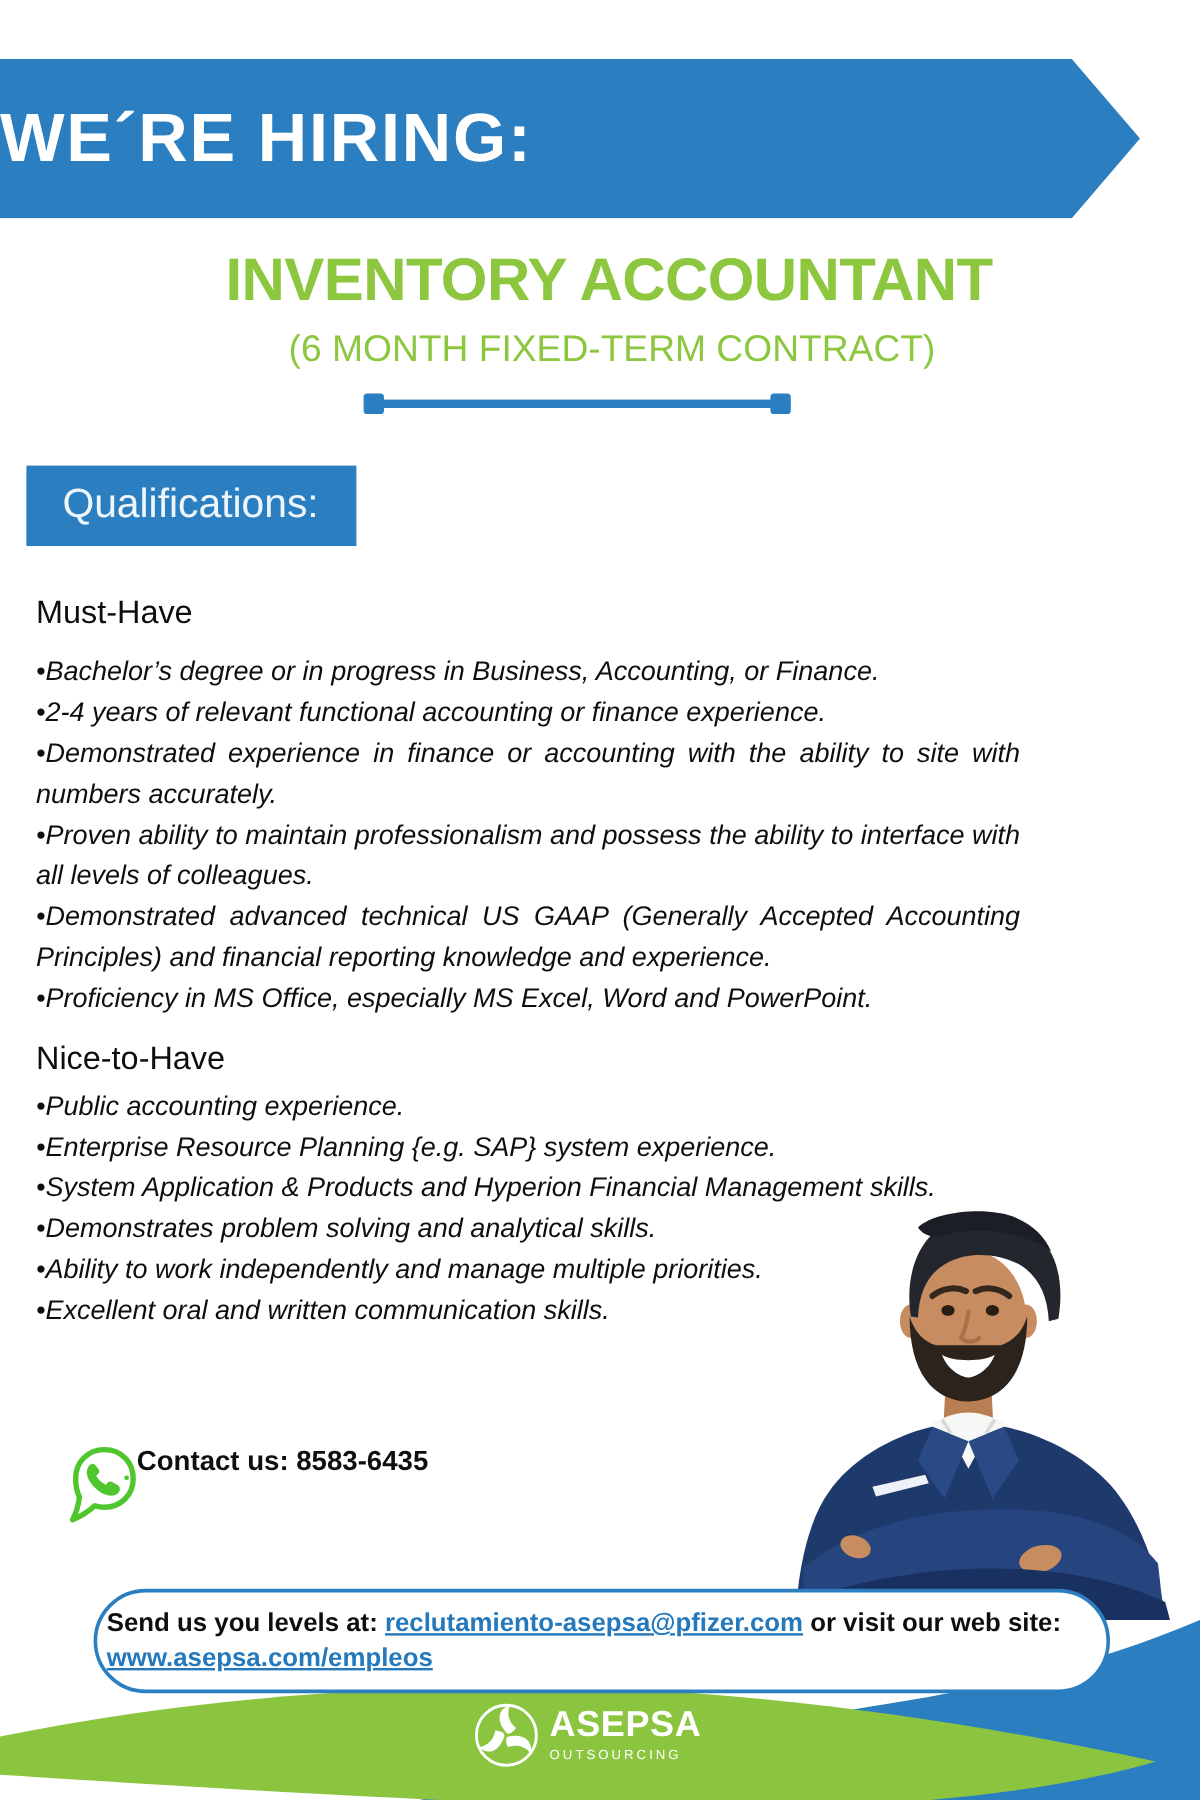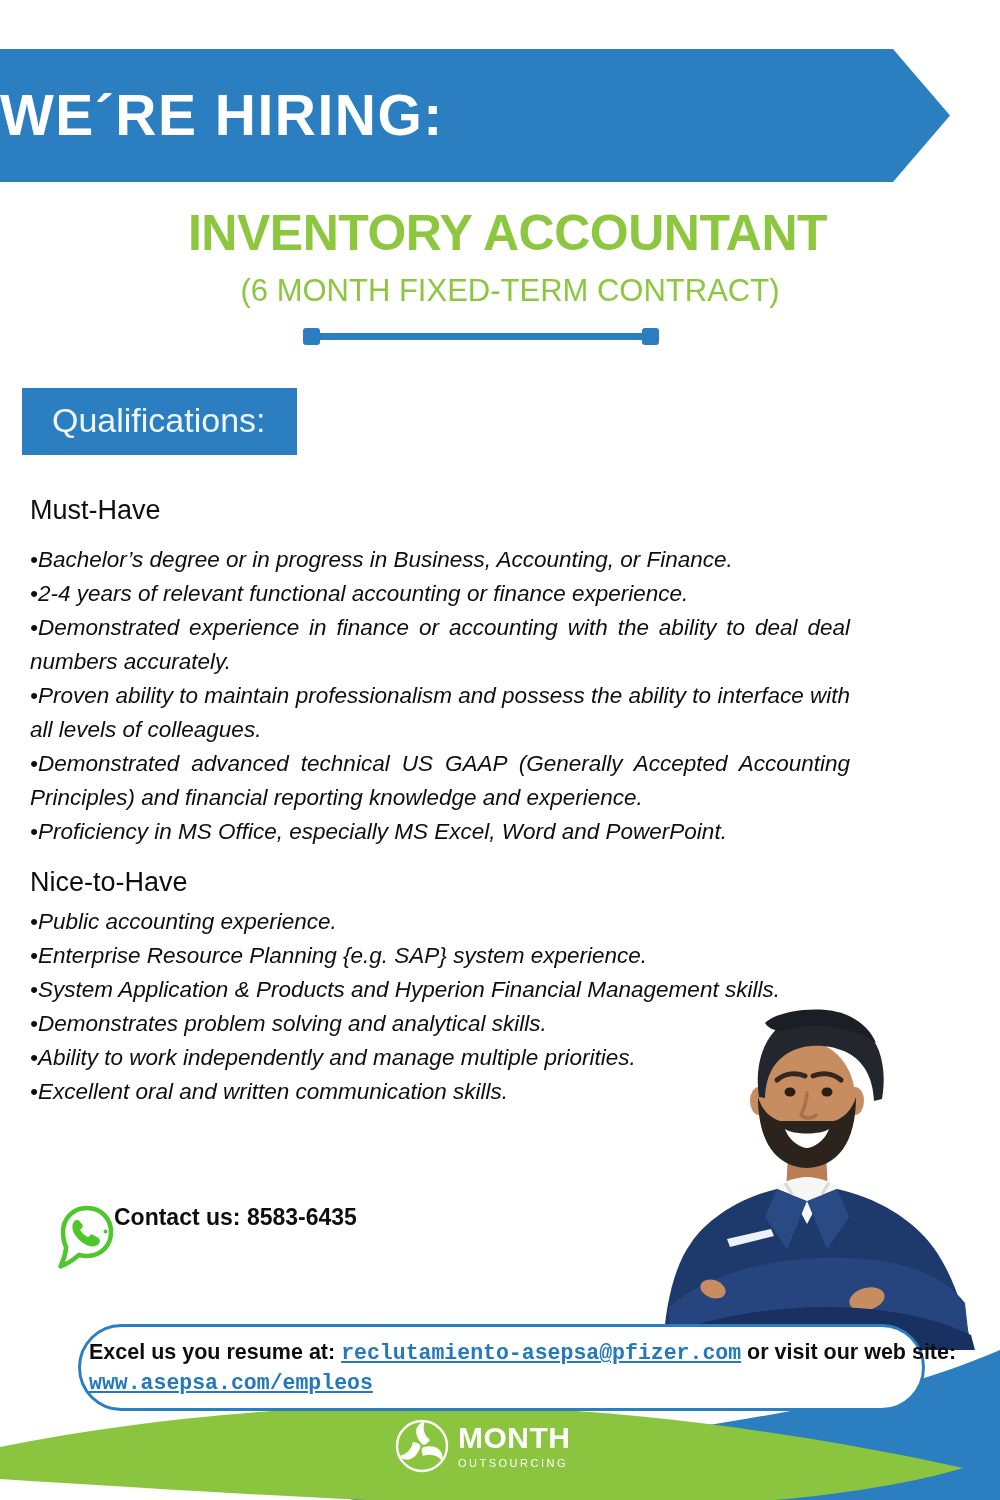--- a/index.html
+++ b/index.html
@@ -111,7 +111,7 @@
     <ul class="bullets">
         <li>•Bachelor’s degree or in progress in Business, Accounting, or Finance.</li>
         <li>•2-4 years of relevant functional accounting or finance experience.</li>
-        <li>•Demonstrated experience in finance or accounting with the ability to deal deal numbers accurately.</li>
+        <li>•Demonstrated experience in finance or accounting with the ability to site with numbers accurately.</li>
         <li>•Proven ability to maintain professionalism and possess the ability to interface with all levels of colleagues.</li>
         <li>•Demonstrated advanced technical US GAAP (Generally Accepted Accounting Principles) and financial reporting knowledge and experience.</li>
         <li>•Proficiency in MS Office, especially MS Excel, Word and PowerPoint.</li>

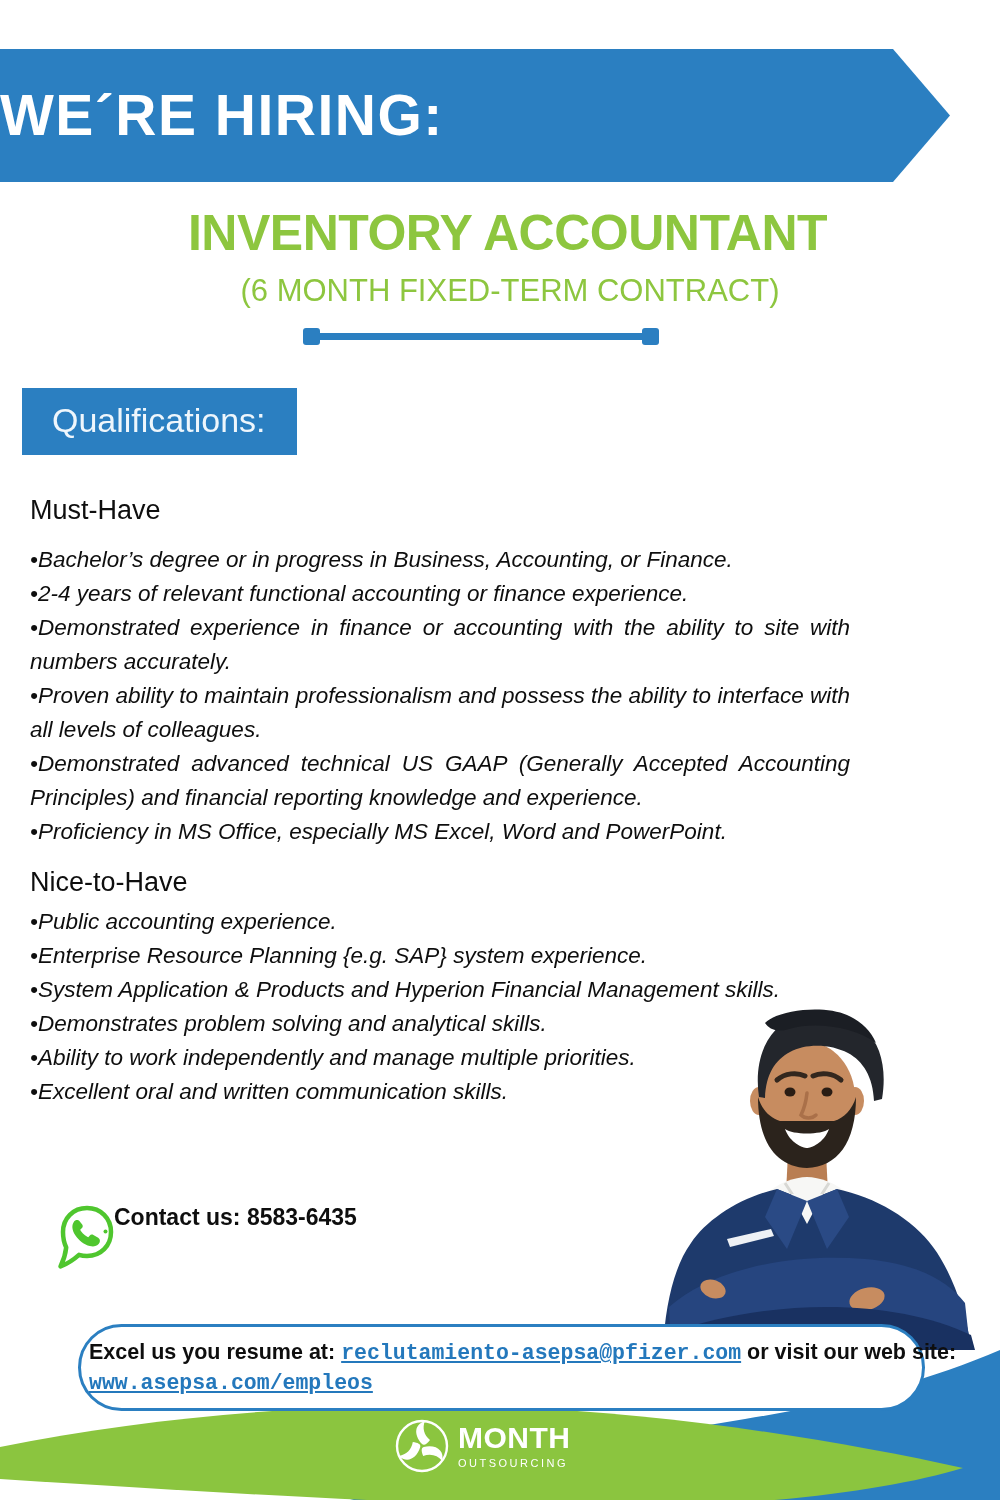--- a/index.html
+++ b/index.html
@@ -200,7 +200,7 @@
   </div>
 
   <div class="resume-box">
-    <p class="resume-line"><span>Excel us you resume at: </span><a class="resume-link">reclutamiento-asepsa@pfizer.com</a><span> or visit our web site:</span></p>
+    <p class="resume-line"><span>Send us you levels at: </span><a class="resume-link">reclutamiento-asepsa@pfizer.com</a><span> or visit our web site:</span></p>
     <p class="resume-line second"><a class="resume-link">www.asepsa.com/empleos</a></p>
   </div>
 

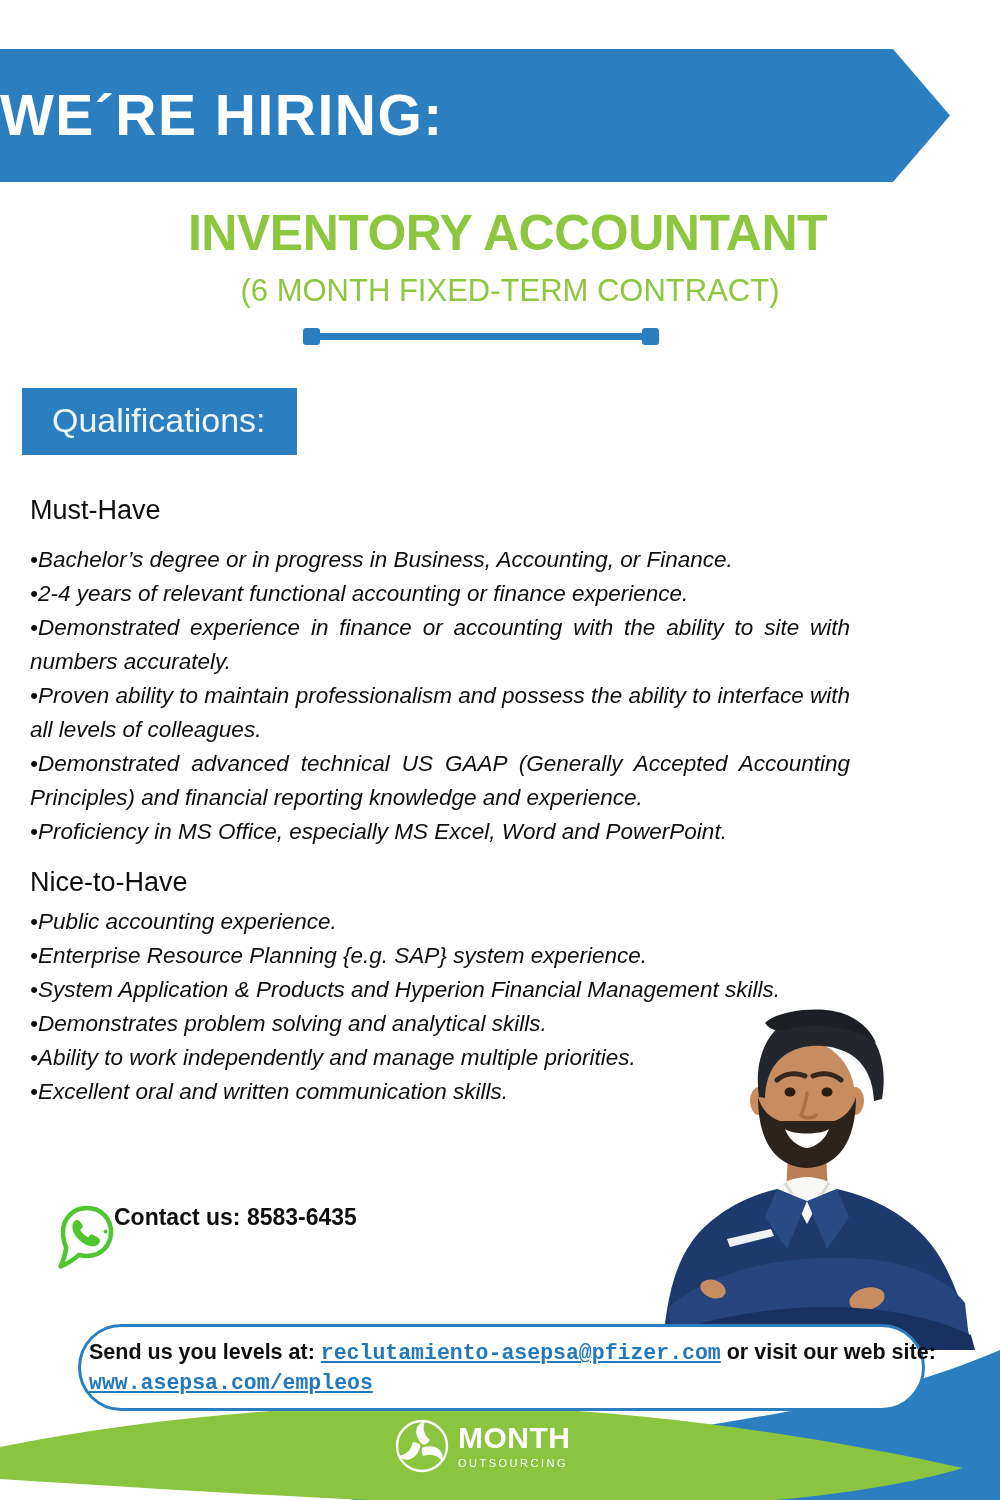--- a/index.html
+++ b/index.html
@@ -82,7 +82,7 @@
   }
   .resume-line{font-size:21.5px;line-height:29px;font-weight:bold;white-space:nowrap;color:var(--text_black);}
   .resume-line.second{white-space:normal;}
-  .resume-link{color:var(--link_blue);text-decoration:underline;cursor:pointer;font-family:Liberation Mono, monospace;}
+  .resume-link{color:var(--link_blue);text-decoration:underline;cursor:pointer;}
 </style>
 </head>
 <body>

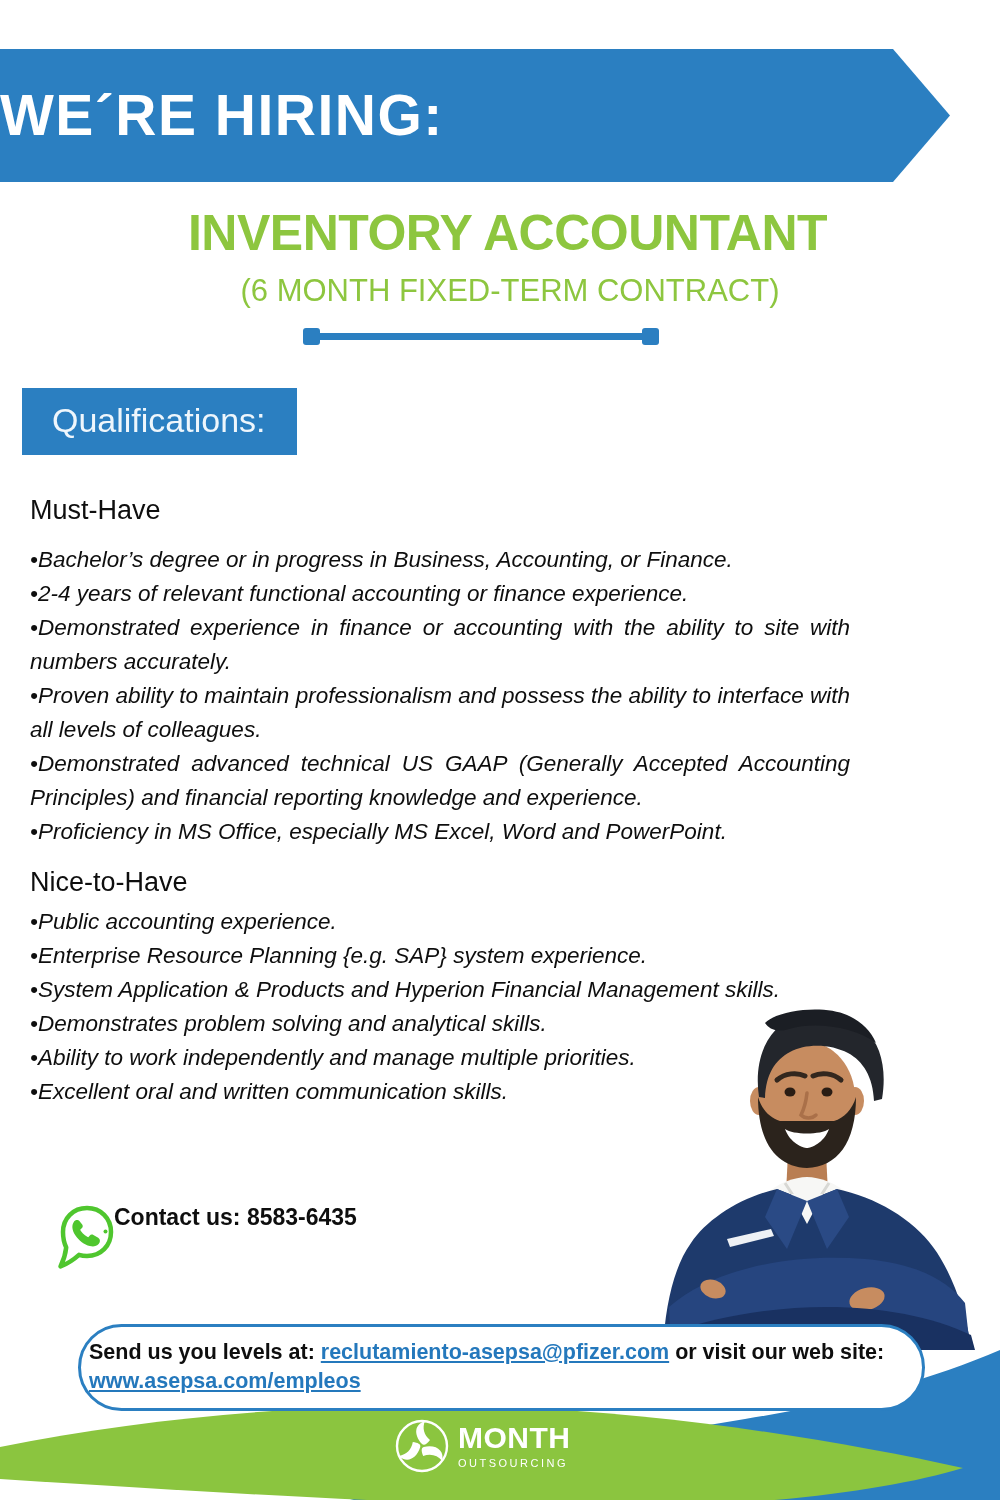--- a/index.html
+++ b/index.html
@@ -184,7 +184,7 @@
       </g>
     </svg>
     <div class="brand-text">
-      <span class="brand-name">MONTH</span>
+      <span class="brand-name">ASEPSA</span>
       <span class="brand-tagline">OUTSOURCING</span>
     </div>
   </div>

